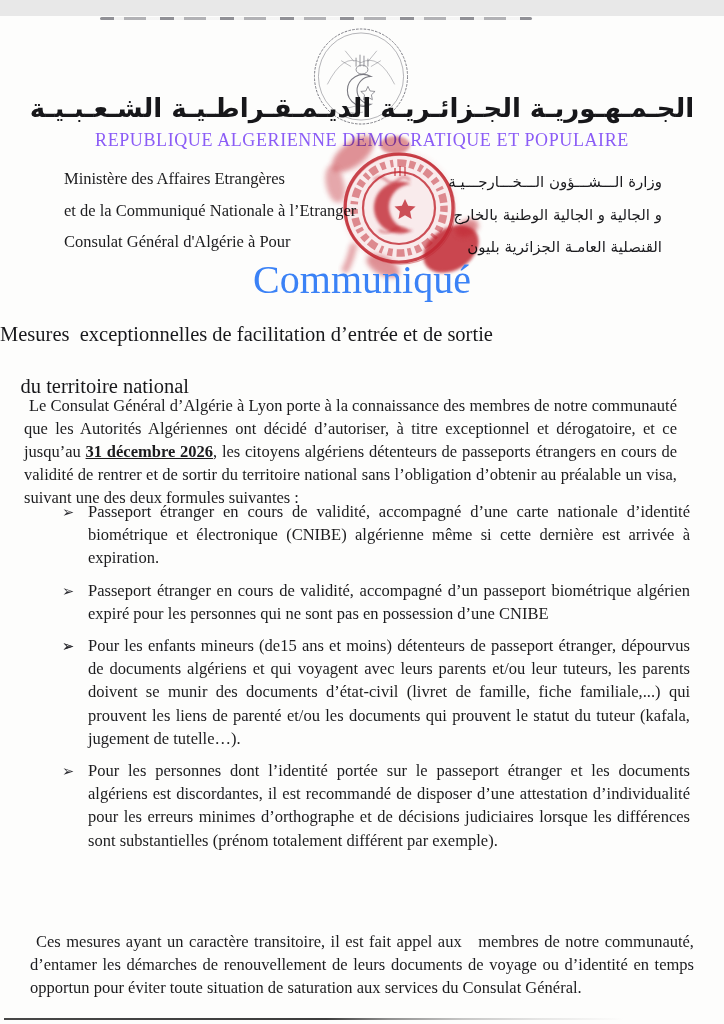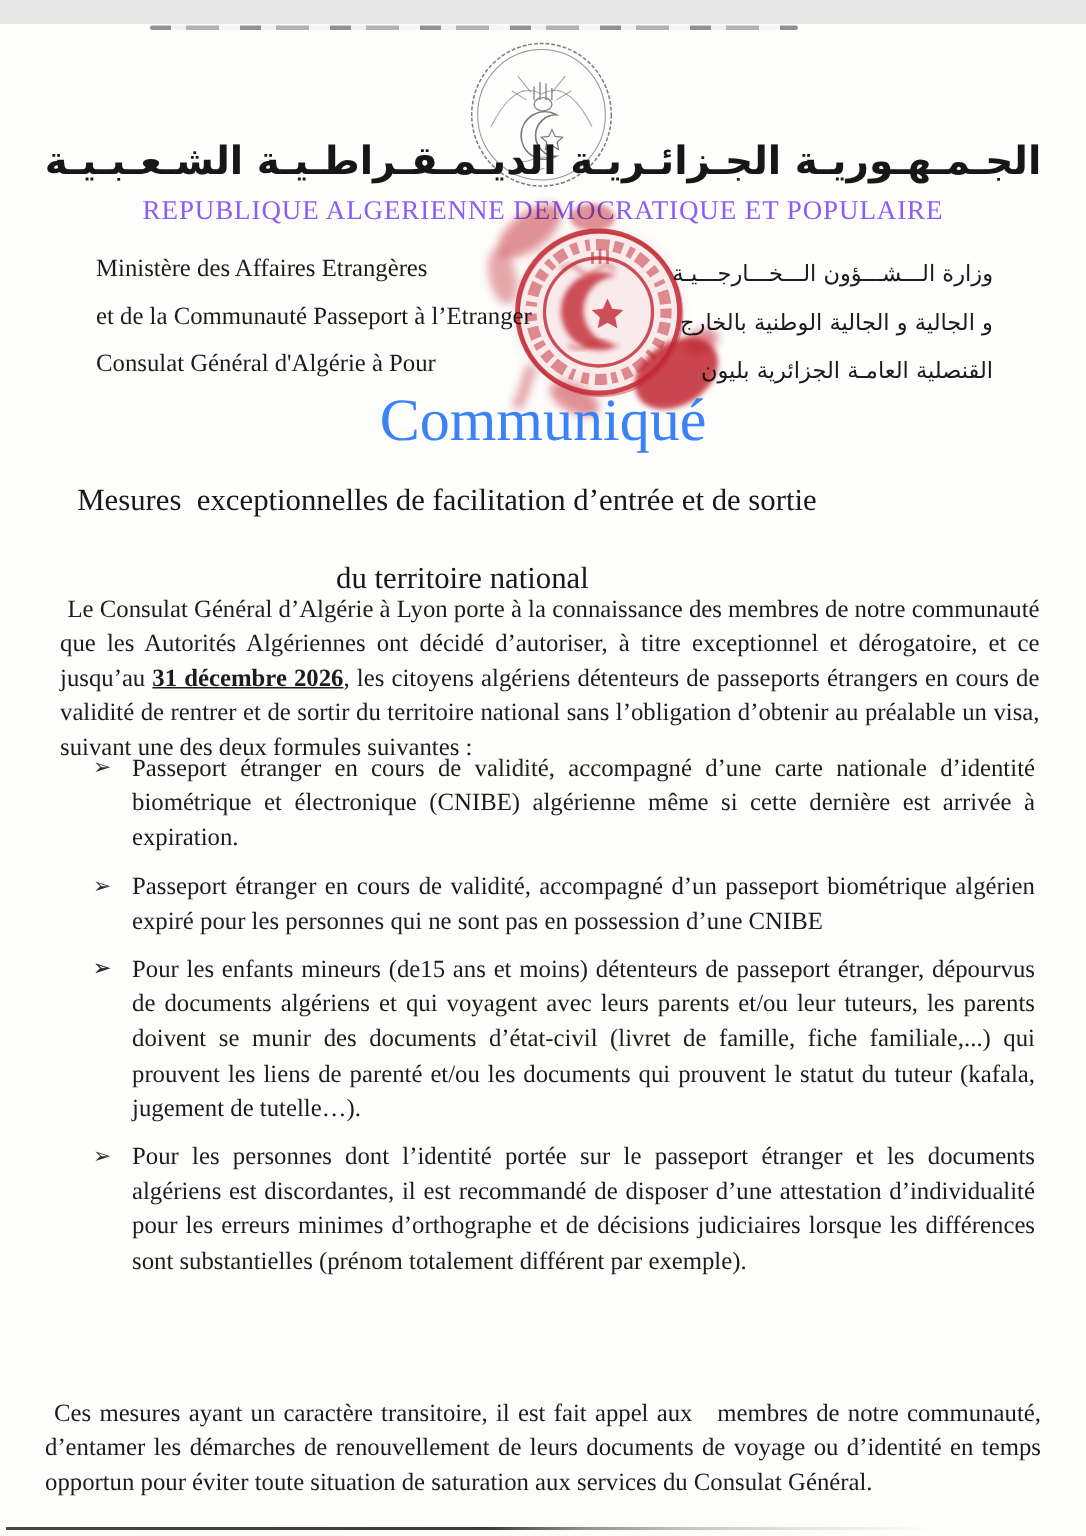--- a/index.html
+++ b/index.html
@@ -109,7 +109,7 @@
 
   <div class="ministry-fr">
     <div>Ministère des Affaires Etrangères</div>
-    <div>et de la Communauté Passeport à l’Etranger</div>
+    <div>et de la Communiqué Nationale à l’Etranger</div>
     <div>Consulat Général d'Algérie à Pour</div>
   </div>
 

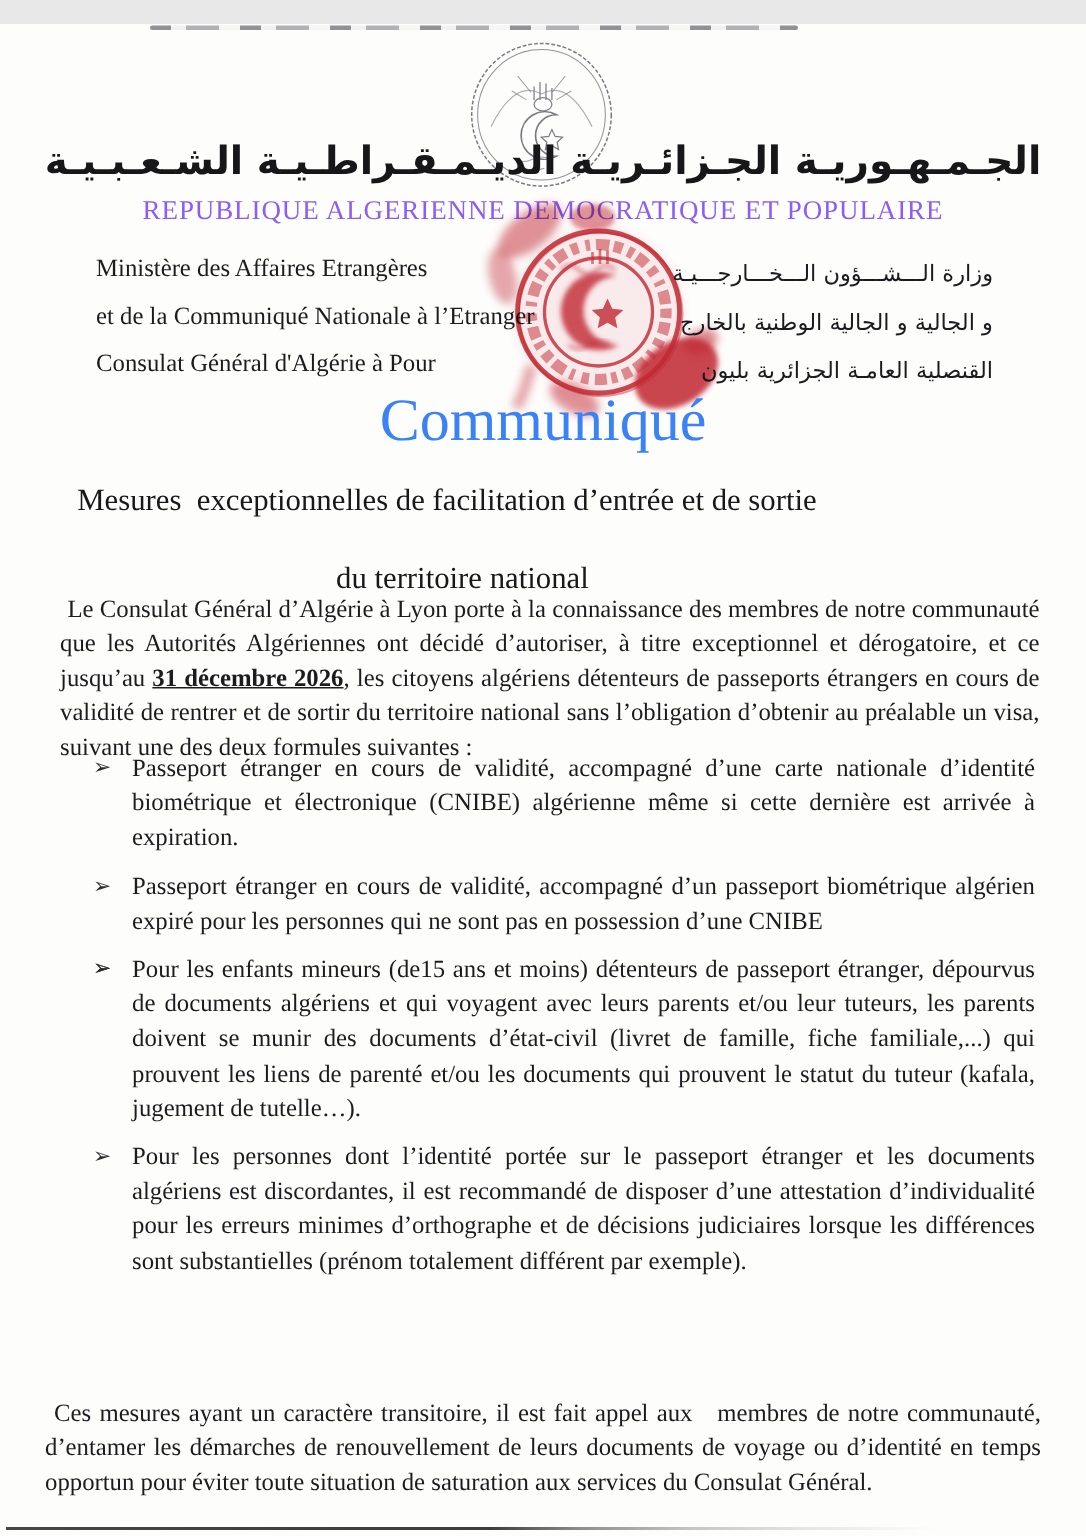--- a/index.html
+++ b/index.html
@@ -48,7 +48,7 @@
     font-size:40px;line-height:42px;color:#3b82f6;
   }
   .subtitle{
-    position:absolute;left:0;top:305px;width:596px;text-align:center;
+    position:absolute;left:0;top:305px;width:596px;
     font-size:20.5px;line-height:26px;white-space:pre-wrap;color:#18181b;
   }
   

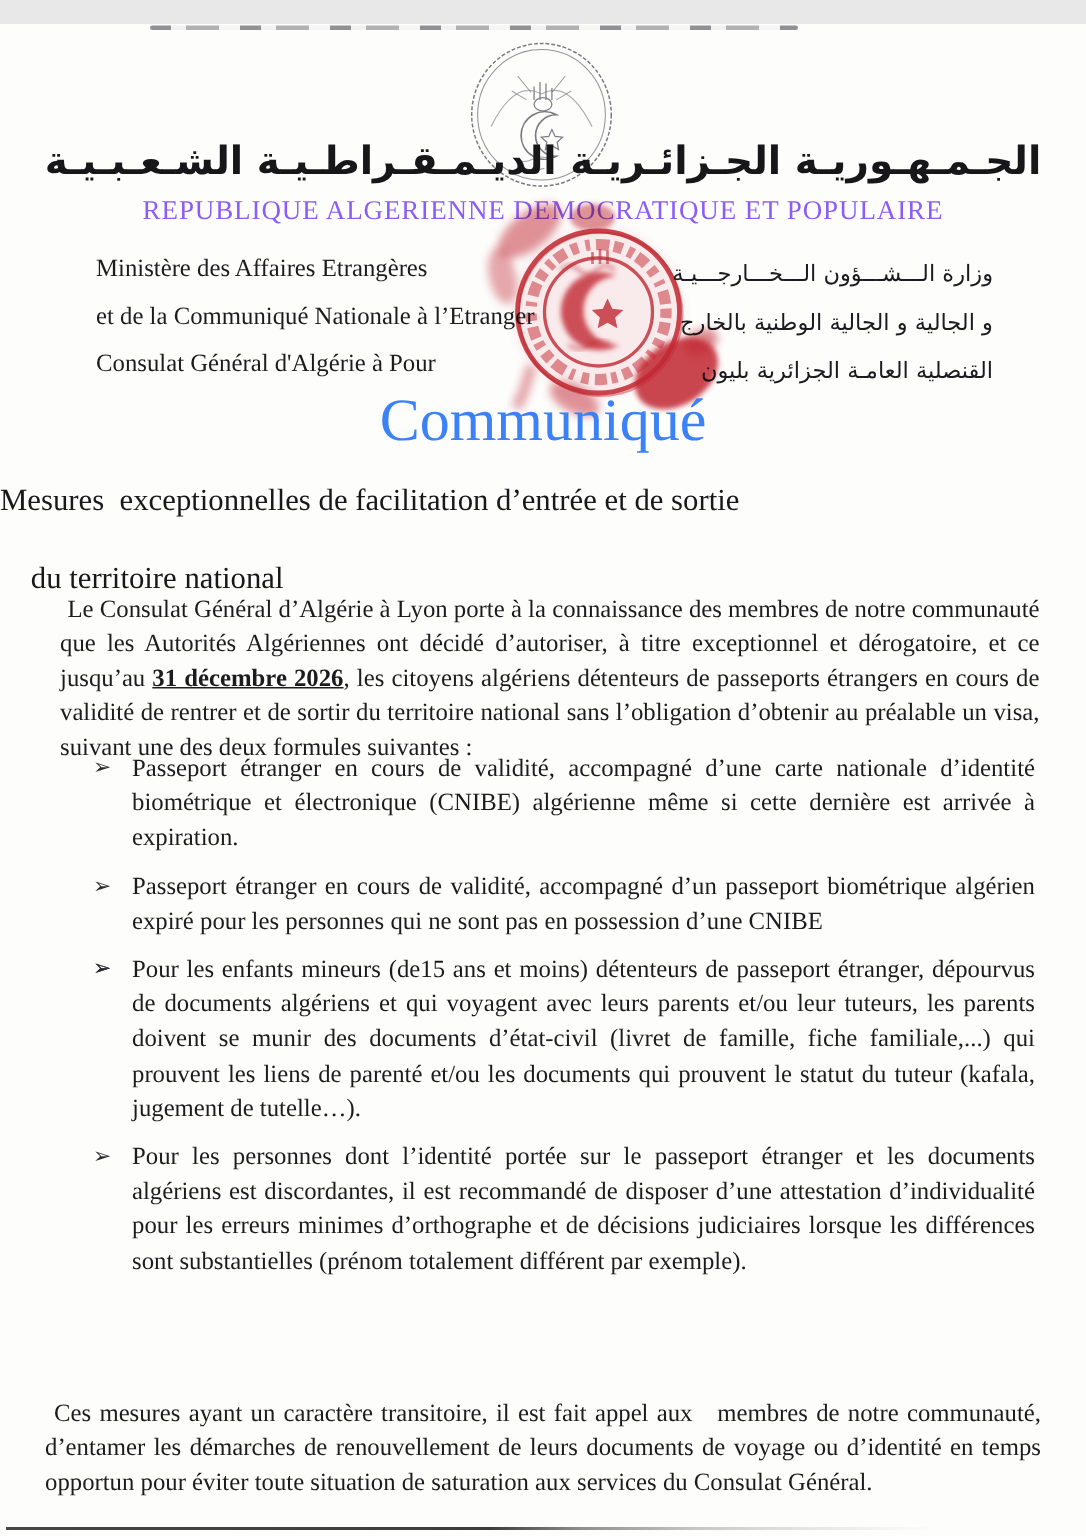--- a/index.html
+++ b/index.html
@@ -53,7 +53,7 @@
   }
   
   .intro{
-    position:absolute;left:40px;top:361px;width:653px;
+    position:absolute;left:24px;top:361px;width:653px;
     font-size:16.5px;line-height:23.2px;text-align:justify;text-indent:5px;
   }
   .intro b{text-decoration:underline;}

